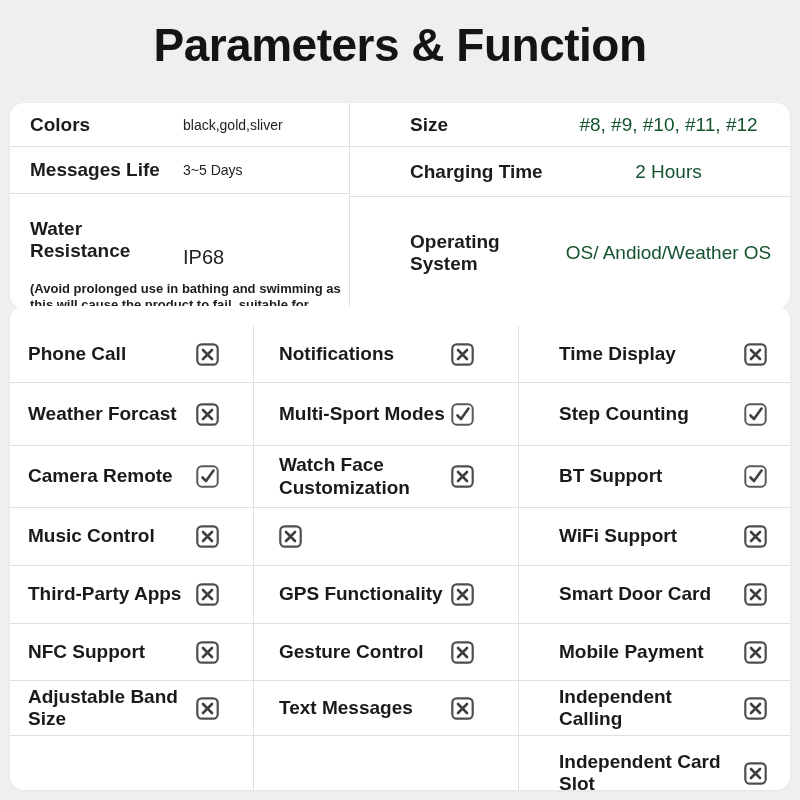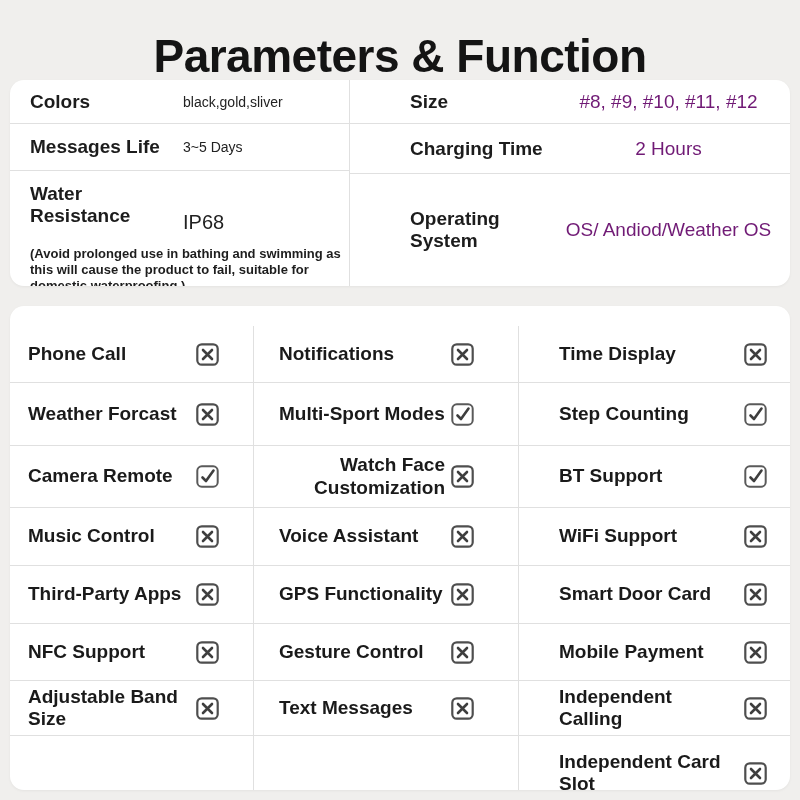--- a/index.html
+++ b/index.html
@@ -12,7 +12,7 @@
     overflow:hidden;
   }
   .title {
-    margin:0; padding-top:29px;
+    margin:0; padding-top:18px;
     text-align:center;
     font-size:46px; font-weight:bold;
     letter-spacing:-0.5px;

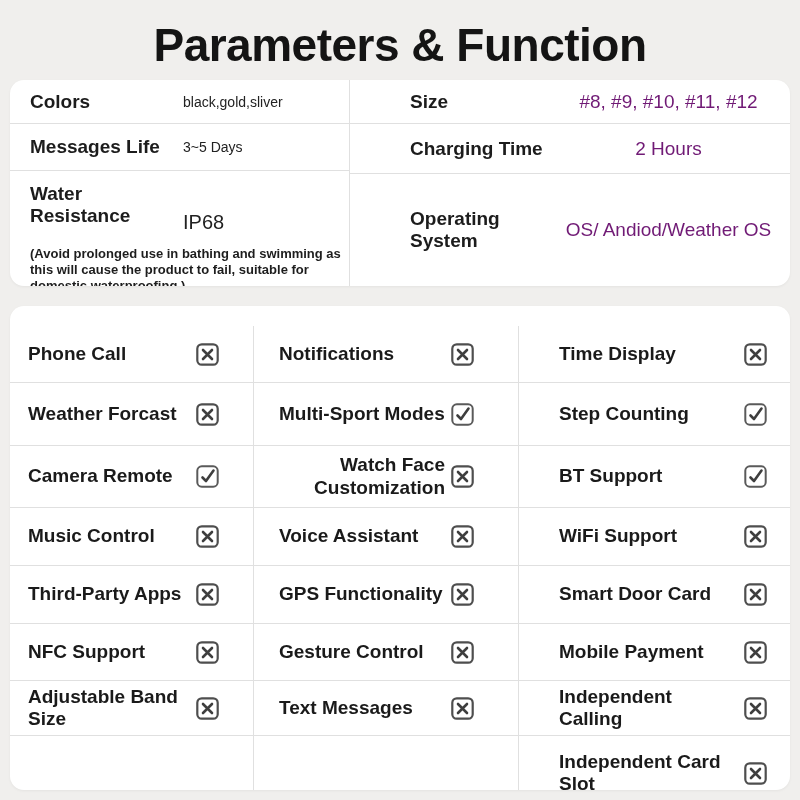--- a/index.html
+++ b/index.html
@@ -27,7 +27,7 @@
     box-sizing:border-box;
   }
   
-  .spec-card { top:80px; height:206px; display:flex; }
+  .spec-card { top:103px; height:206px; display:flex; }
   .spec-left  { width:340px; box-sizing:border-box; border-right:1px solid #e0e0e0; }
   .spec-right { flex:1; box-sizing:border-box; }
   .spec-row { display:flex; align-items:center; box-sizing:border-box; }

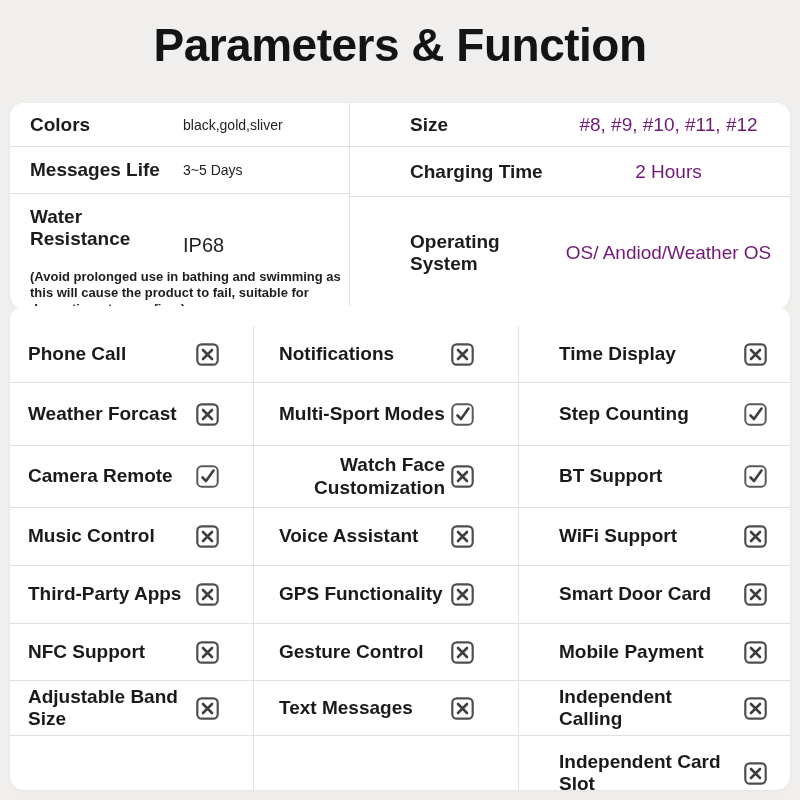--- a/index.html
+++ b/index.html
@@ -42,7 +42,7 @@
   .spec-left .spec-value { font-size:14px; color:#222; }
   .spec-right .spec-row { padding-left:60px; padding-right:8px; }
   .spec-right .spec-label { width:145px; flex-shrink:0; }
-  .spec-right .spec-value { flex:1; text-align:center; font-size:19px; color:#701a75; }
+  .spec-right .spec-value { flex:1; text-align:center; font-size:19px; color:#14532d; }
   .spec-block { box-sizing:border-box; padding-top:4px; }
   .water-top { display:flex; align-items:center; }
   .water-top .spec-label { width:153px; flex-shrink:0; }

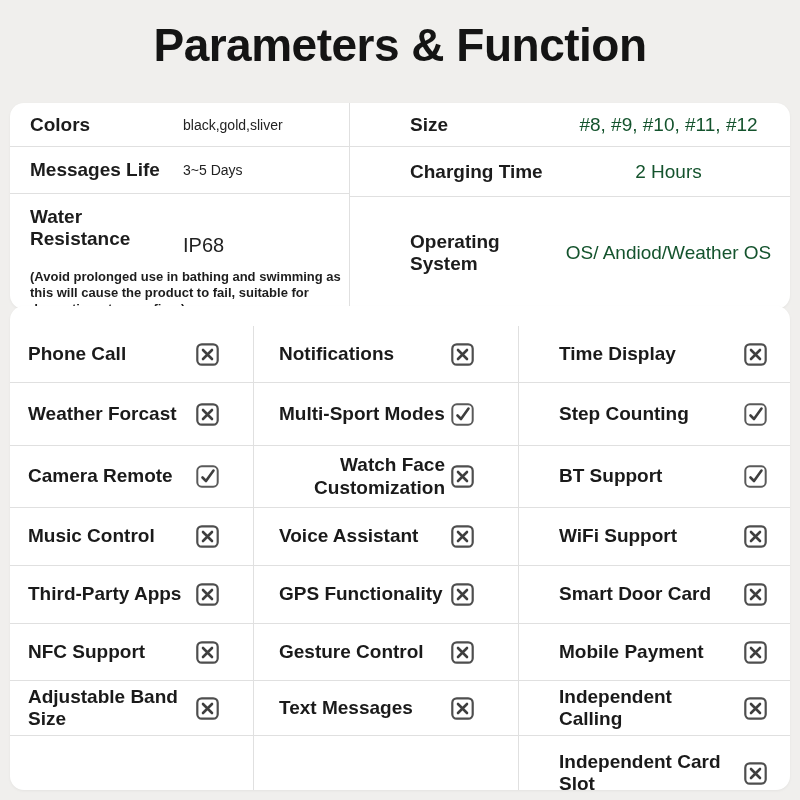--- a/index.html
+++ b/index.html
@@ -43,7 +43,7 @@
   .spec-right .spec-row { padding-left:60px; padding-right:8px; }
   .spec-right .spec-label { width:145px; flex-shrink:0; }
   .spec-right .spec-value { flex:1; text-align:center; font-size:19px; color:#14532d; }
-  .spec-block { box-sizing:border-box; padding-top:4px; }
+  .spec-block { box-sizing:border-box; padding-top:16px; }
   .water-top { display:flex; align-items:center; }
   .water-top .spec-label { width:153px; flex-shrink:0; }
   .water-top .spec-value { font-size:20px; color:#222;margin-top:36px; }

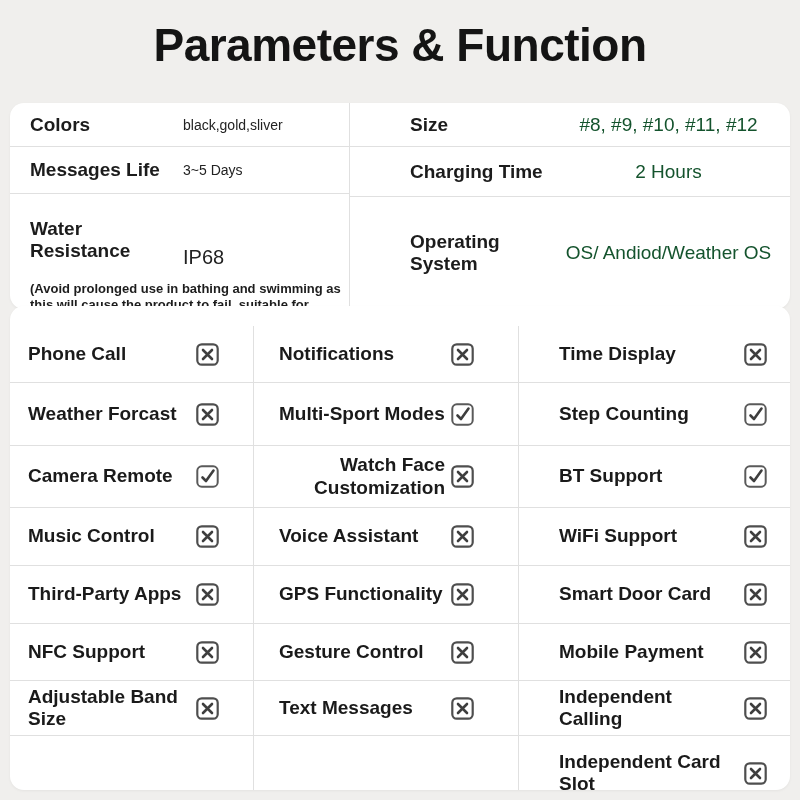--- a/index.html
+++ b/index.html
@@ -194,7 +194,7 @@
           </svg>
         </span>
       </div>
-      <div class="fcell c1 bt" style="grid-area: 3 / 2; text-align: right;">
+      <div class="fcell c1 bt" style="grid-area: 3 / 2;">
         <span class="flabel">Watch Face Customization</span>
         <span class="cb">
           <svg viewBox="0 0 23 23">

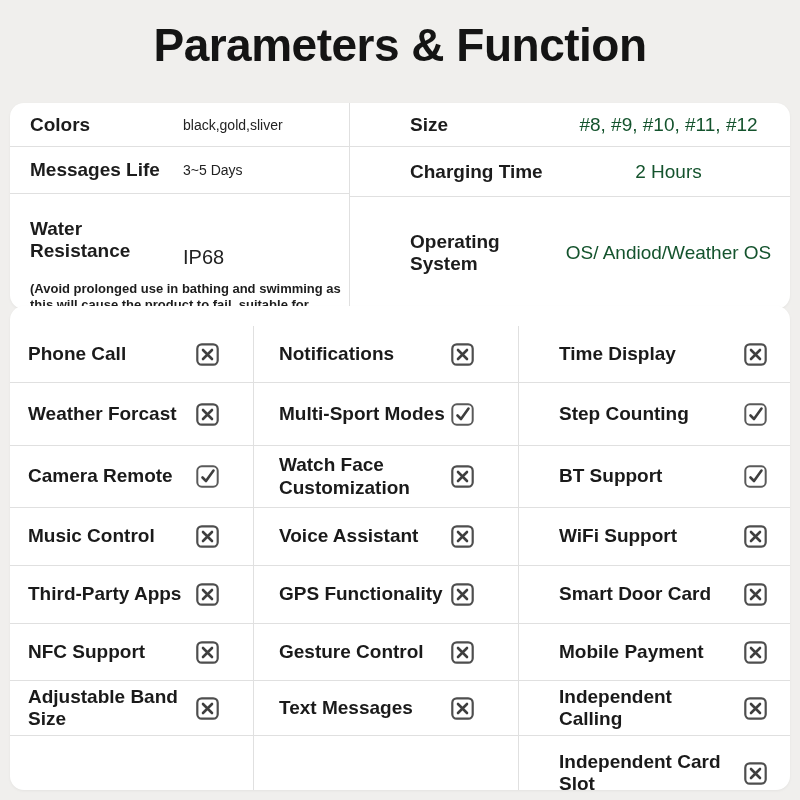--- a/index.html
+++ b/index.html
@@ -204,7 +204,6 @@
         </span>
       </div>
       <div class="fcell c1 bt" style="grid-area: 4 / 2;">
-        <span class="flabel">Voice Assistant</span>
         <span class="cb">
           <svg viewBox="0 0 23 23">
             <rect x="1.3" y="1.3" width="20.4" height="20.4" rx="4.5" fill="none" stroke="#4e4e4e" stroke-width="2.2"></rect>

